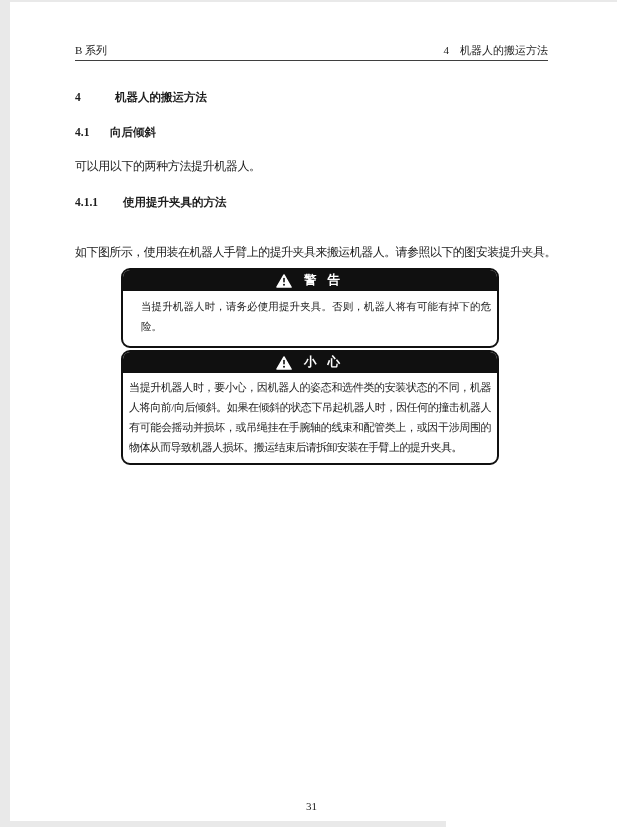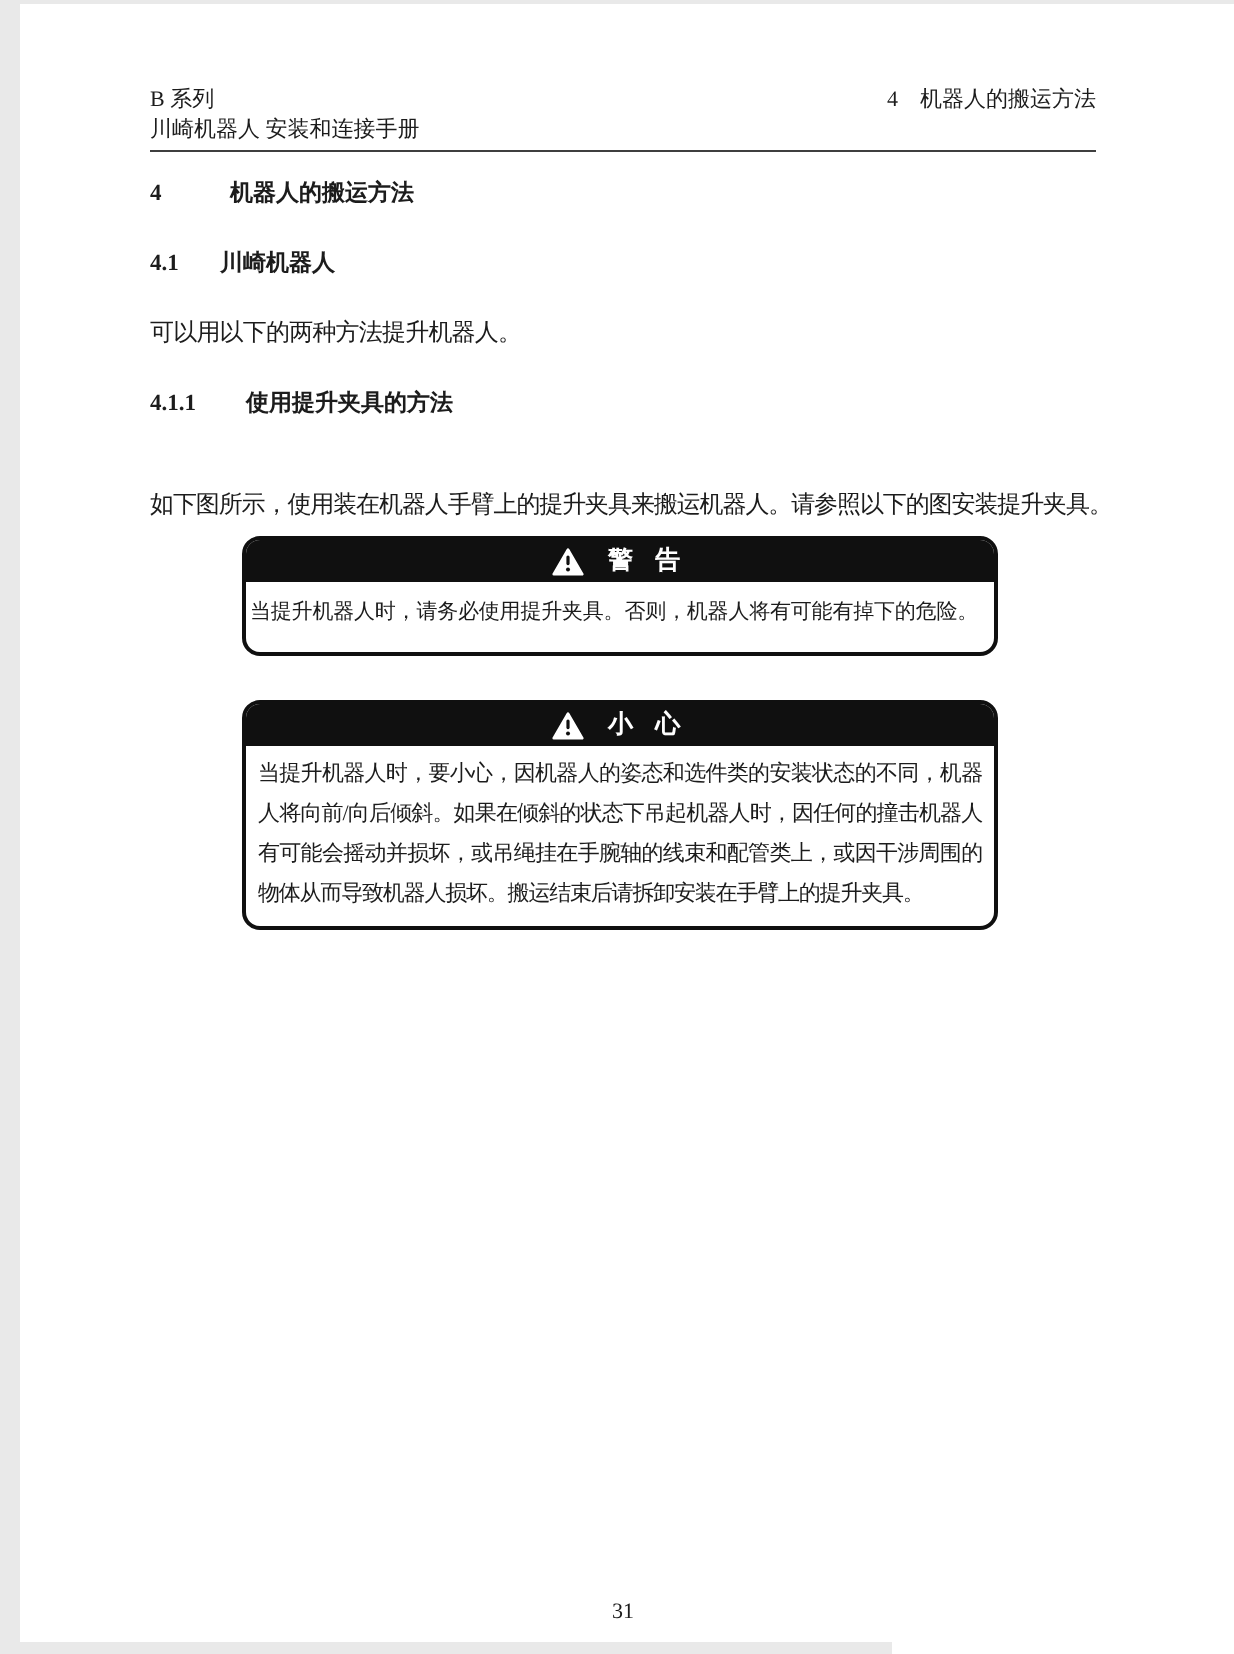--- a/index.html
+++ b/index.html
@@ -93,9 +93,6 @@
       <span>B 系列</span>
       <span>4　机器人的搬运方法</span>
     </div>
-    <div class="row2">
-      <span>川崎机器人 安装和连接手册</span>
-    </div>
   </div>
 
   <div class="heading h1" style="top:91px;">

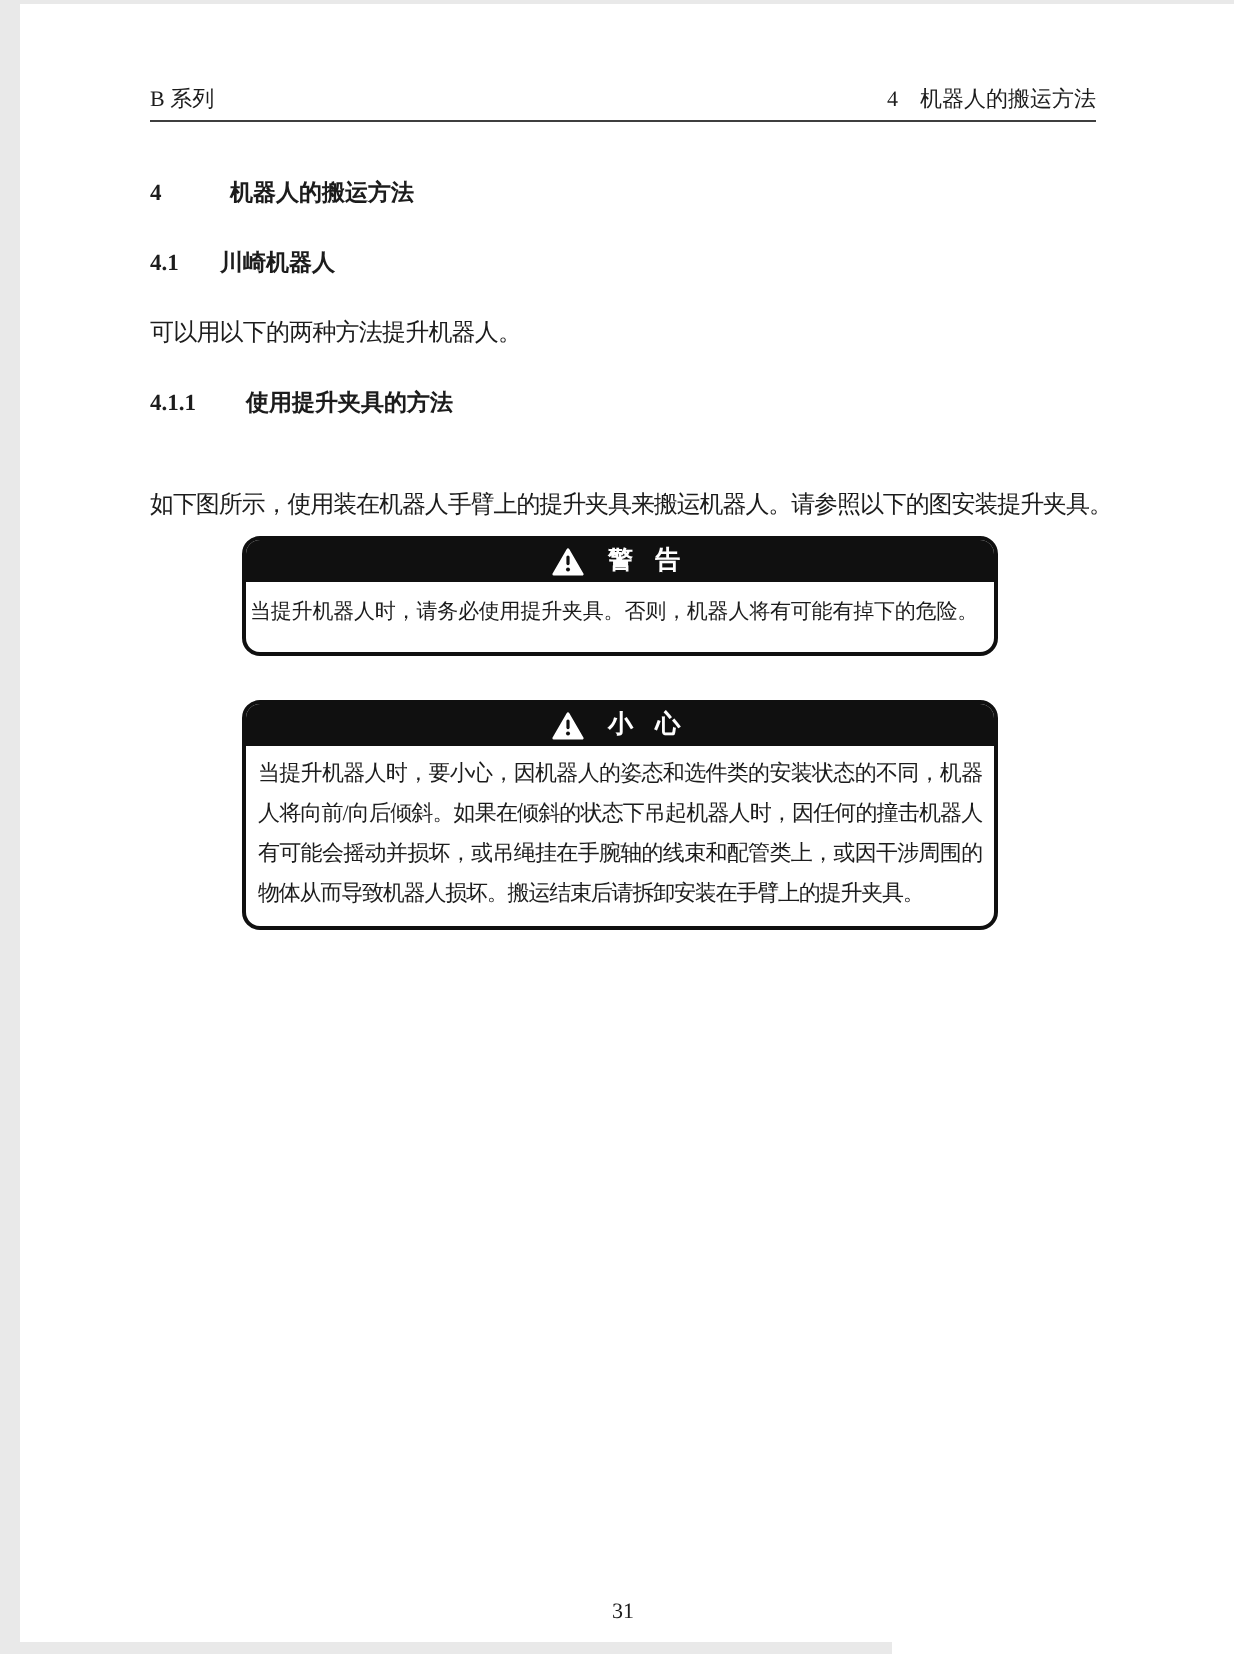--- a/index.html
+++ b/index.html
@@ -100,7 +100,7 @@
   </div>
 
   <div class="heading h2" style="top:126px;">
-    <span class="num">4.1</span><span>川崎机器人</span>
+    <span class="num">4.1</span><span>向后倾斜</span>
   </div>
 
   <div class="para" style="top:160px;">可以用以下的两种方法提升机器人。</div>

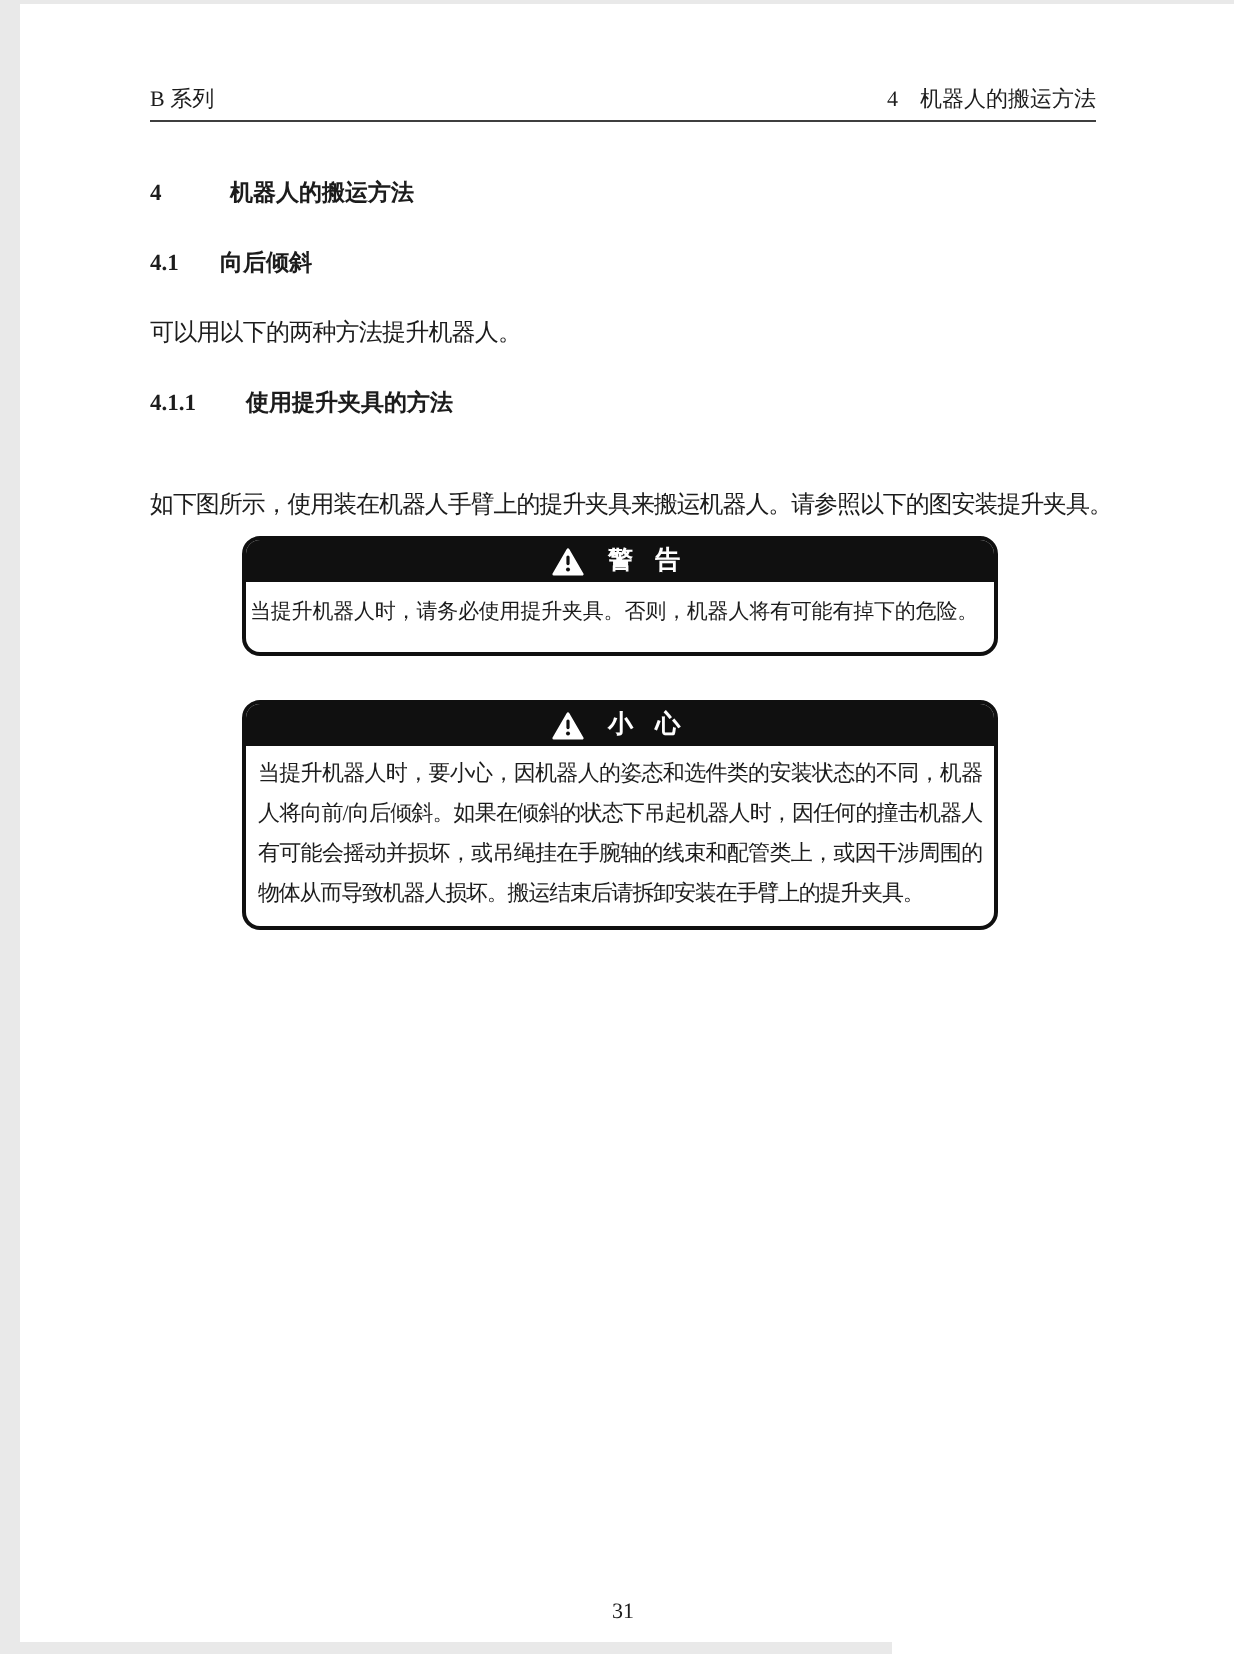--- a/index.html
+++ b/index.html
@@ -64,7 +64,7 @@
     color:var(--text);
   }
   .warning .alert-body{
-    padding:6px 6px 9px 2px;
+    padding:6px 6px 9px 18px;
     font-size:10.5px;letter-spacing:-0.1px;line-height:20px;
   }
   .caution .alert-body{

